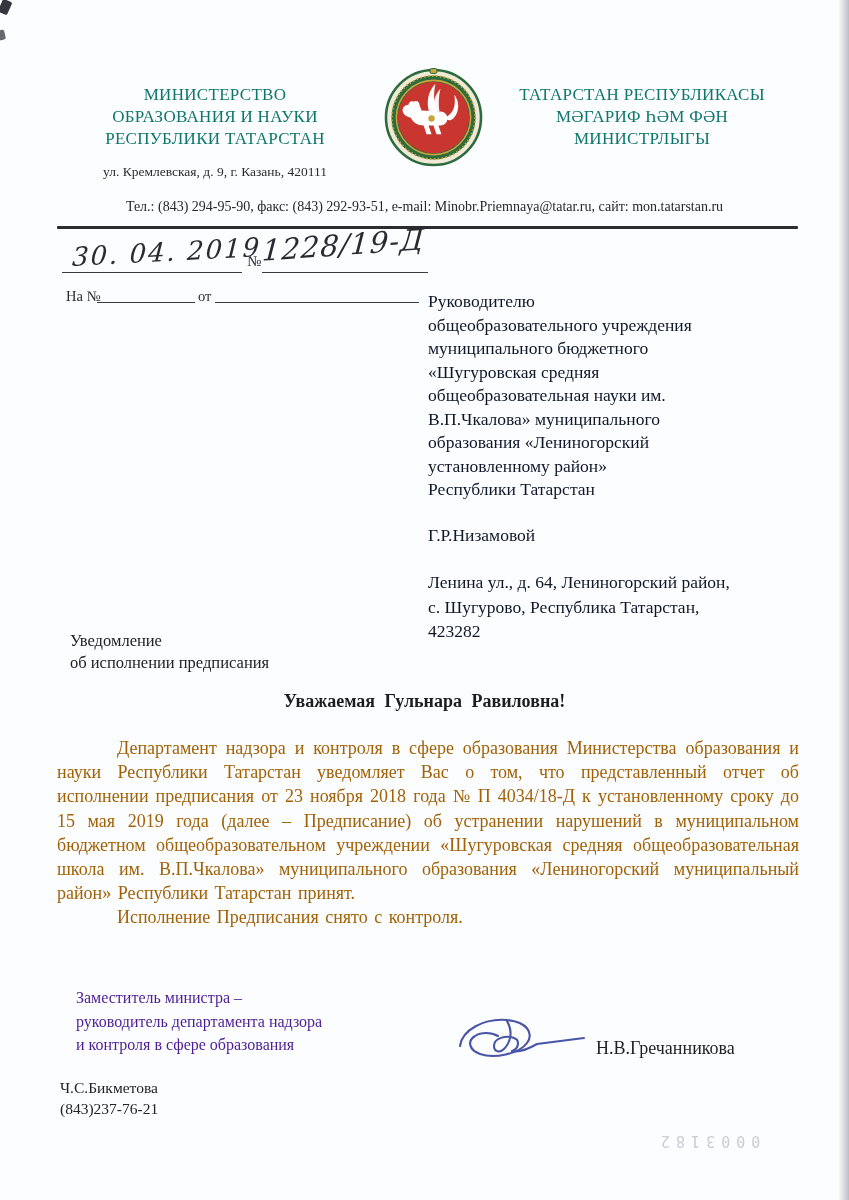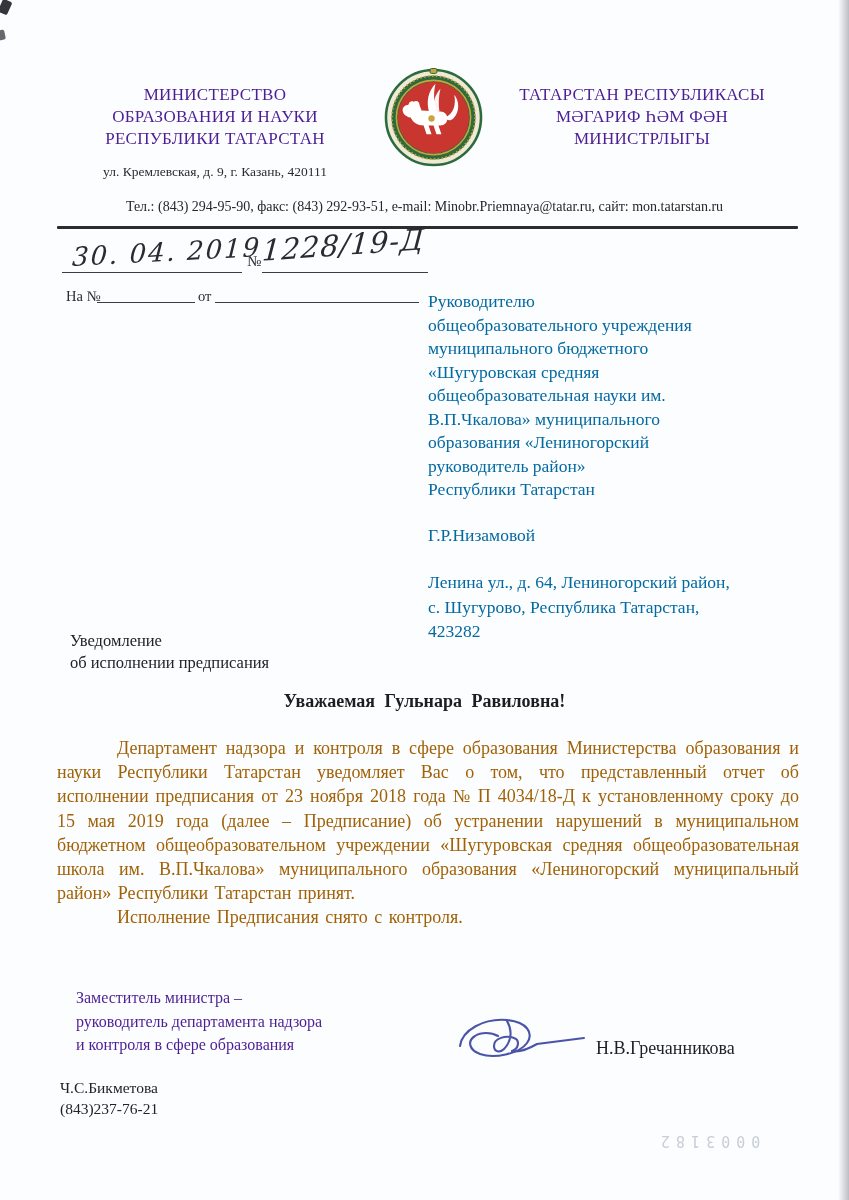--- a/index.html
+++ b/index.html
@@ -13,7 +13,7 @@
   }
   .abs{position:absolute;}
   
-  .org-block{text-align:center;font-size:17px;line-height:22px;letter-spacing:.3px;color:#4c1d95;}
+  .org-block{text-align:center;font-size:17px;line-height:22px;letter-spacing:.3px;color:#0f766e;}
   .org-address{text-align:center;font-size:13.5px;color:#2b2b31;}
   .contact-line{width:100%;text-align:center;font-size:14px;color:#26262c;}
   .rule{height:3px;background:#2c2c30;border-radius:1px;}

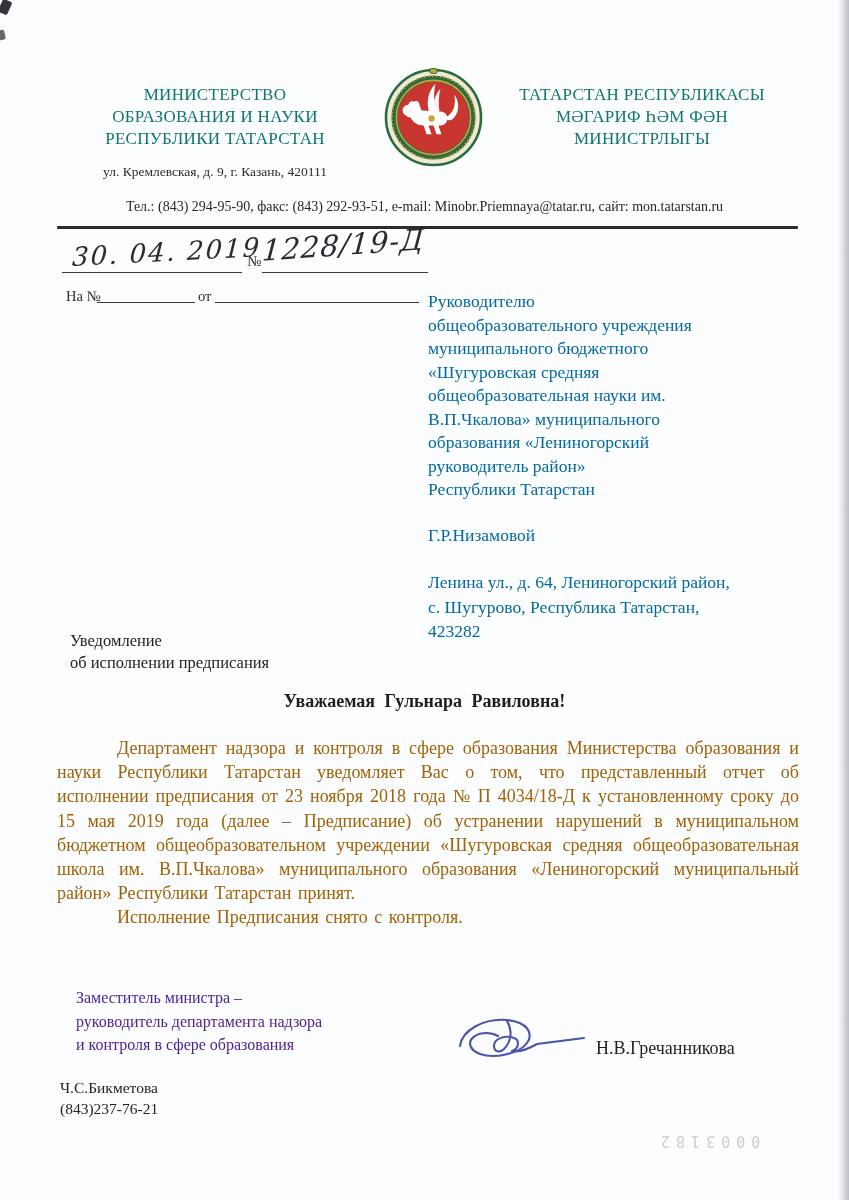--- a/index.html
+++ b/index.html
@@ -29,7 +29,7 @@
   .uline{border-bottom:1.5px solid #3b3b42;height:0;}
   .ref-label{font-size:14.5px;color:#2b2b31;}
   
-  .recipient{font-size:17.5px;line-height:23.5px;color:#0369a1;}
+  .recipient{font-size:17.5px;line-height:23.5px;color:#0f172a;}
   .recipient div{white-space:nowrap;}
   
   .subject{font-size:16.5px;line-height:21.5px;color:#222228;}

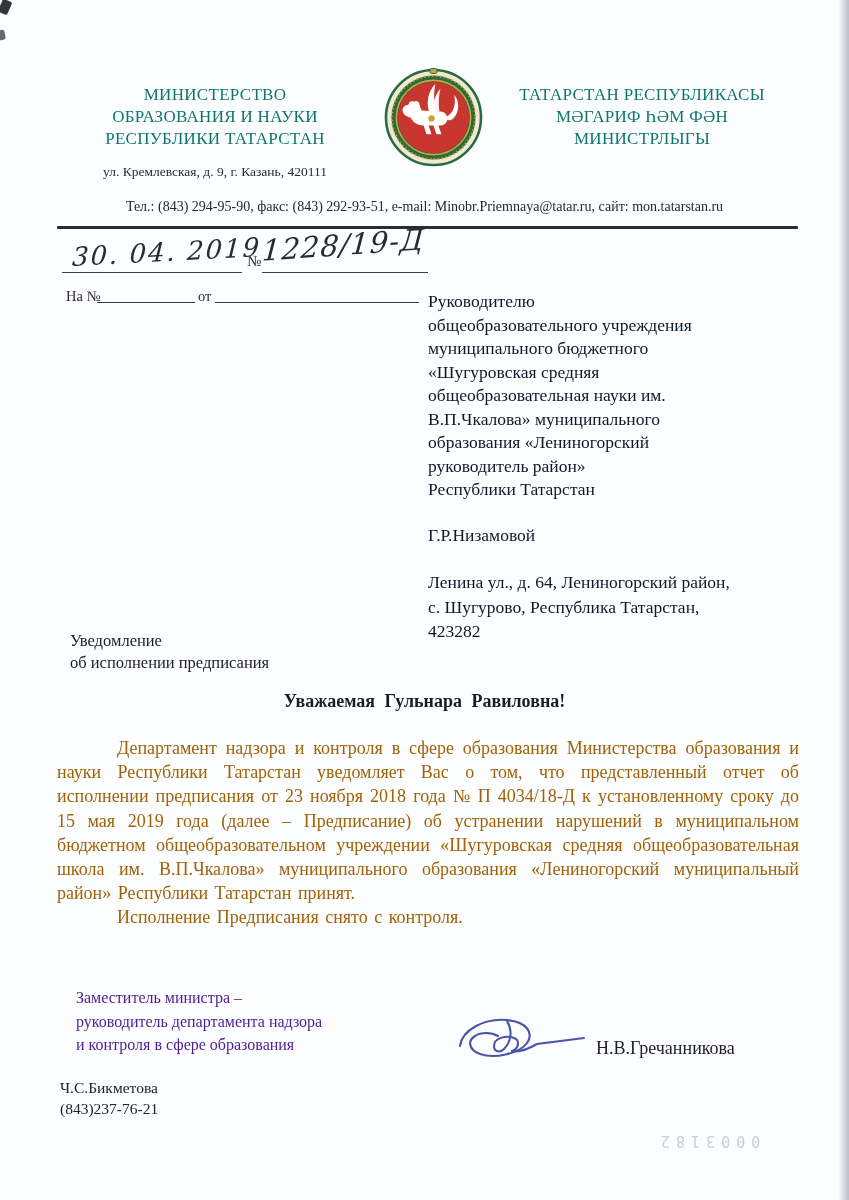--- a/index.html
+++ b/index.html
@@ -128,7 +128,7 @@
     <div>общеобразовательная науки им.</div>
     <div>В.П.Чкалова» муниципального</div>
     <div>образования «Лениногорский</div>
-    <div>руководитель район»</div>
+    <div>установленному район»</div>
     <div>Республики Татарстан</div>
   </div>
   <div class="abs recipient" style="left:428px;top:524px;">Г.Р.Низамовой</div>

